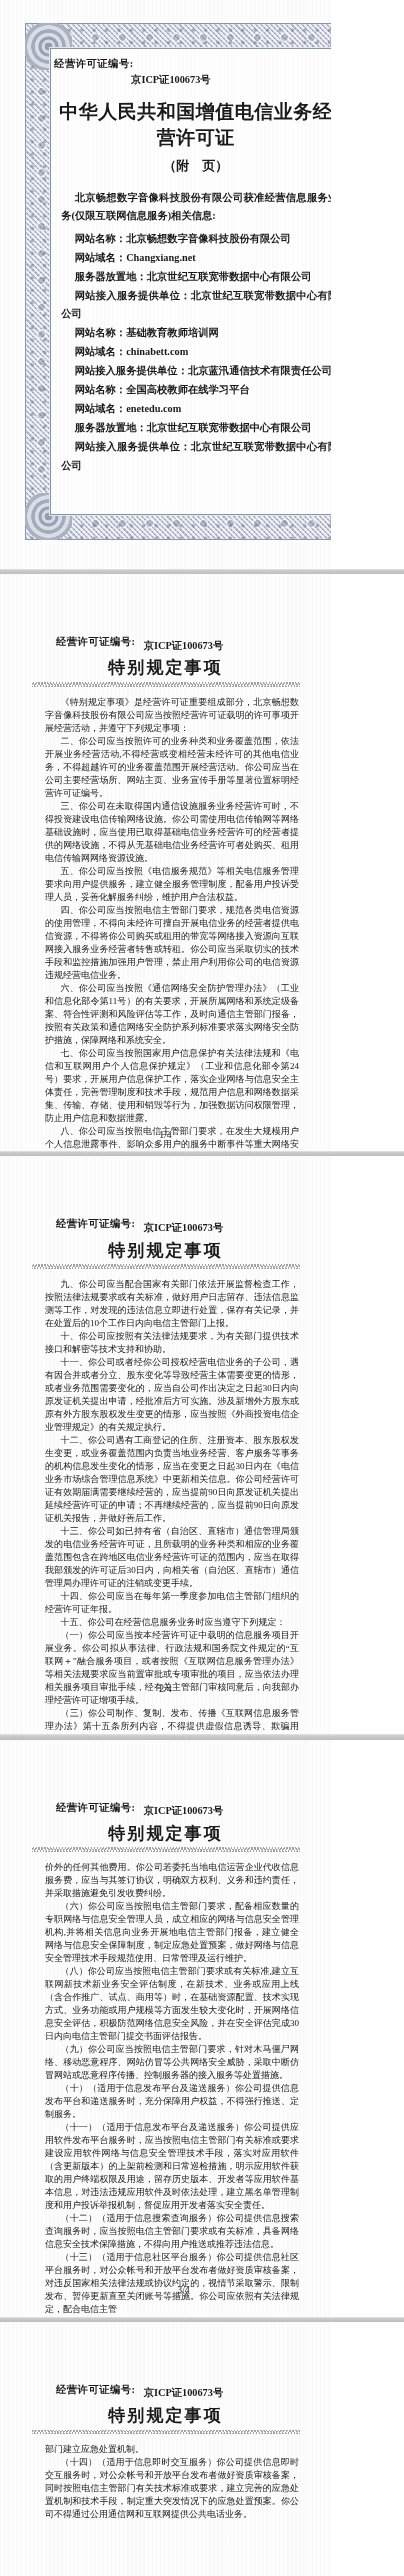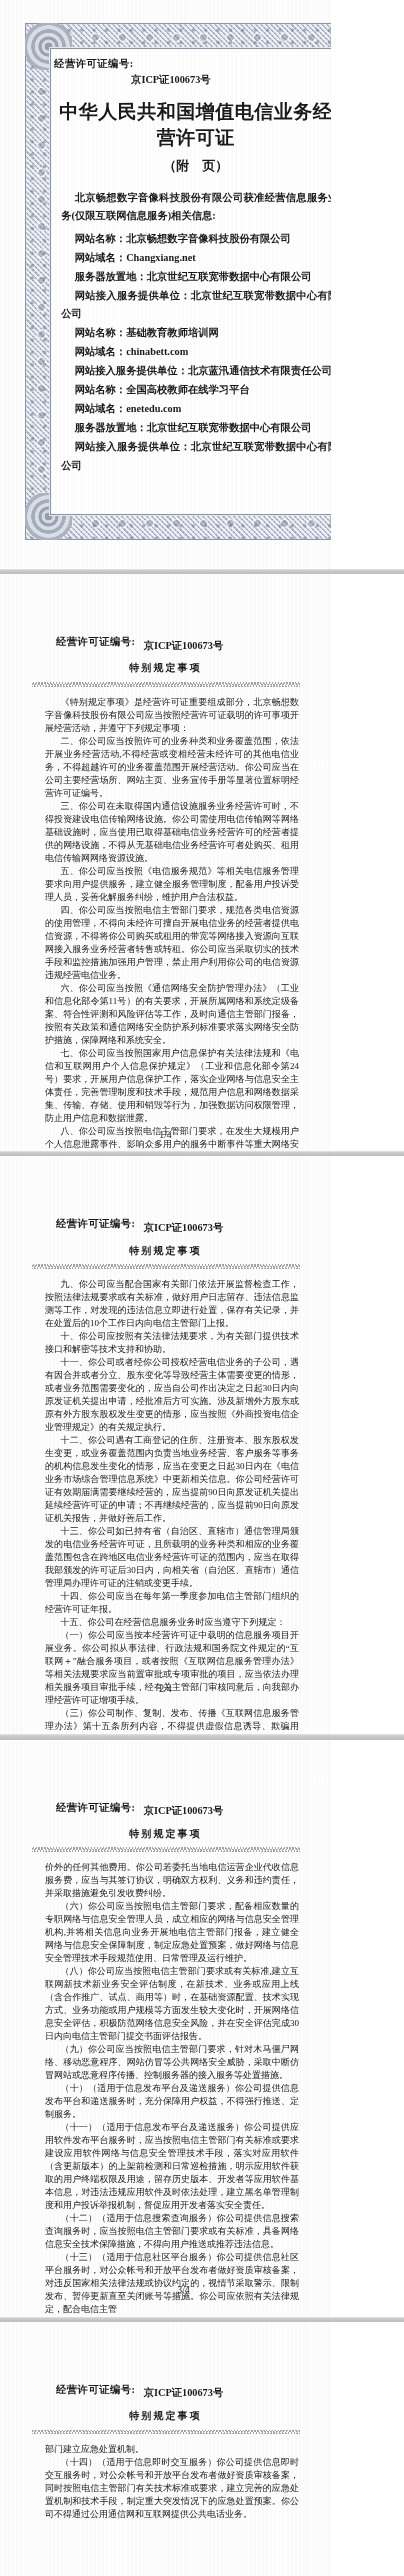--- a/index.html
+++ b/index.html
@@ -67,7 +67,7 @@
   .page-head{display:flex;align-items:flex-start;padding:61px 0 0 56px;}
   .ph-label{font-size:10.3px;font-weight:700;letter-spacing:0.5px;line-height:13.4px;}
   .ph-no{font-size:10.3px;font-weight:600;margin-left:8.2px;padding-top:3.6px;line-height:13.4px;}
-  .reg-title{margin:7.2px 0 0;text-align:center;font-size:10px;font-weight:700;letter-spacing:2.1px;line-height:18.5px;}
+  .reg-title{margin:7.2px 0 0;text-align:center;font-size:17px;font-weight:700;letter-spacing:2.1px;line-height:18.5px;}
   .wavy{
     width:268px;height:4.6px;margin:4.1px auto 0;opacity:.75;
     background:

